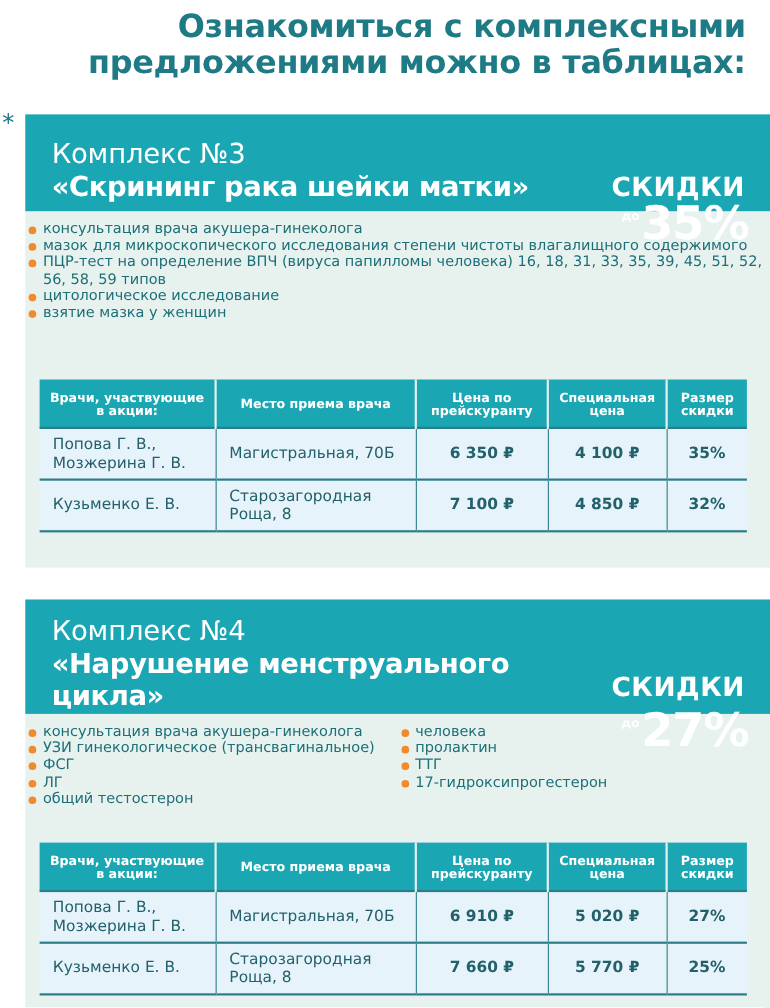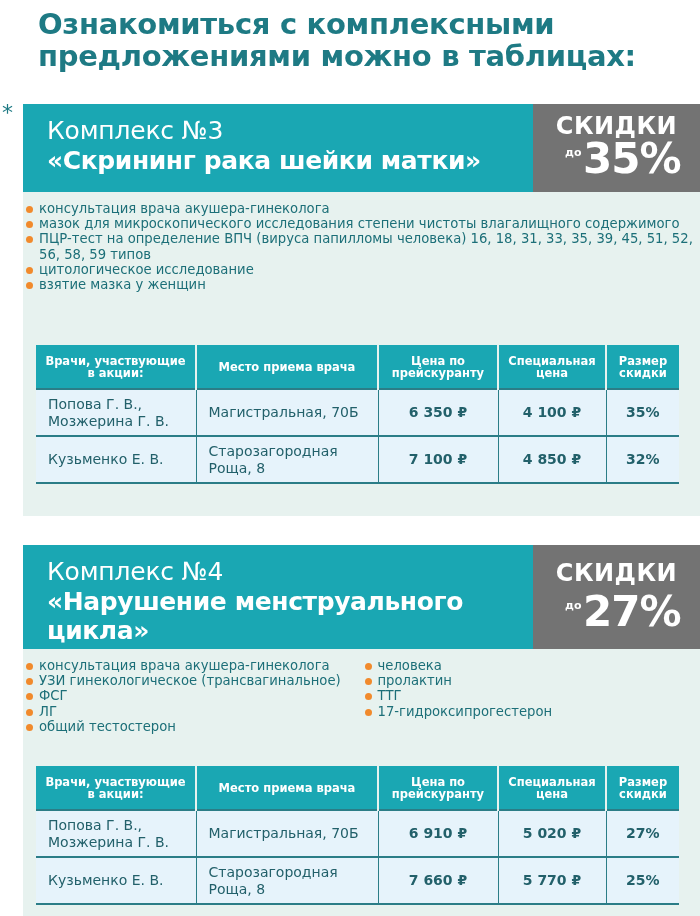--- a/index.html
+++ b/index.html
@@ -10,6 +10,7 @@
       position: absolute; left: 38px; top: 8px; width: 640px;
       font-size: 29px; line-height: 32px; font-weight: 600; color: #1e7a84;
       letter-spacing: -0.3px;
+      text-align: right;
     }
     .asterisk {
       position: absolute; left: 2px; top: 100px; font-size: 22px; color: #1e7a84;

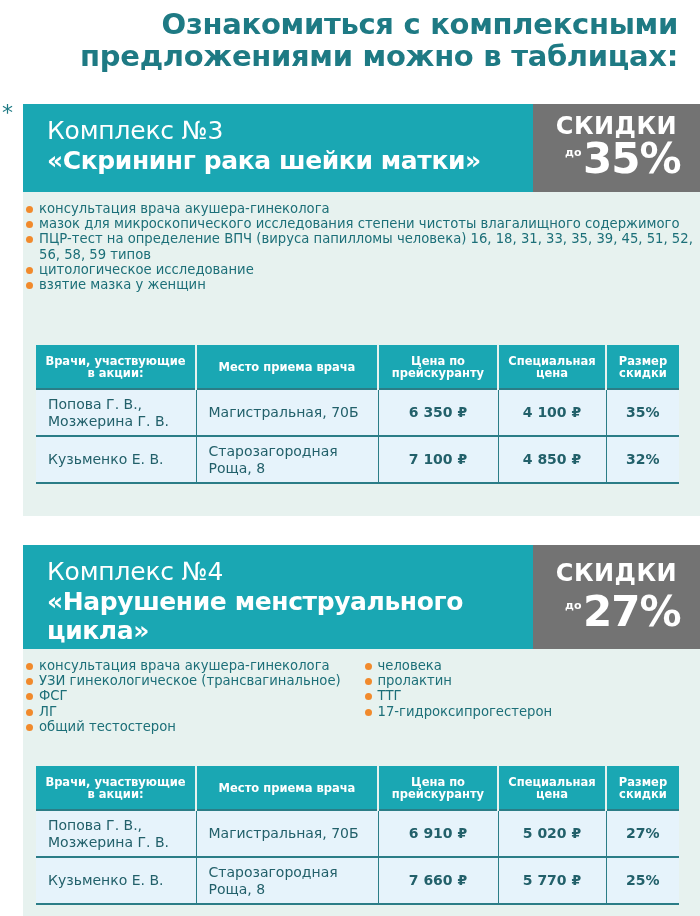--- a/index.html
+++ b/index.html
@@ -21,7 +21,7 @@
       background: #e7f2ef;
     }
     .complex-header {
-      display: flex; height: 88px; background: #1aa7b3;
+      display: flex; height: 88px; background: #1aa7b3; align-items: center;
     }
     .complex-header.tall { height: 104px; }
     .header-title {

